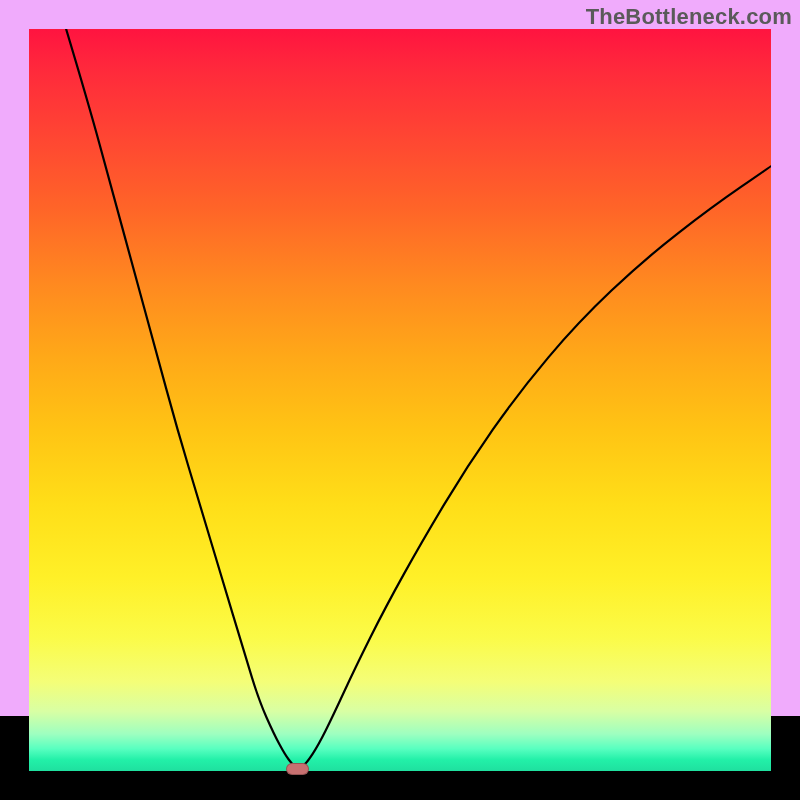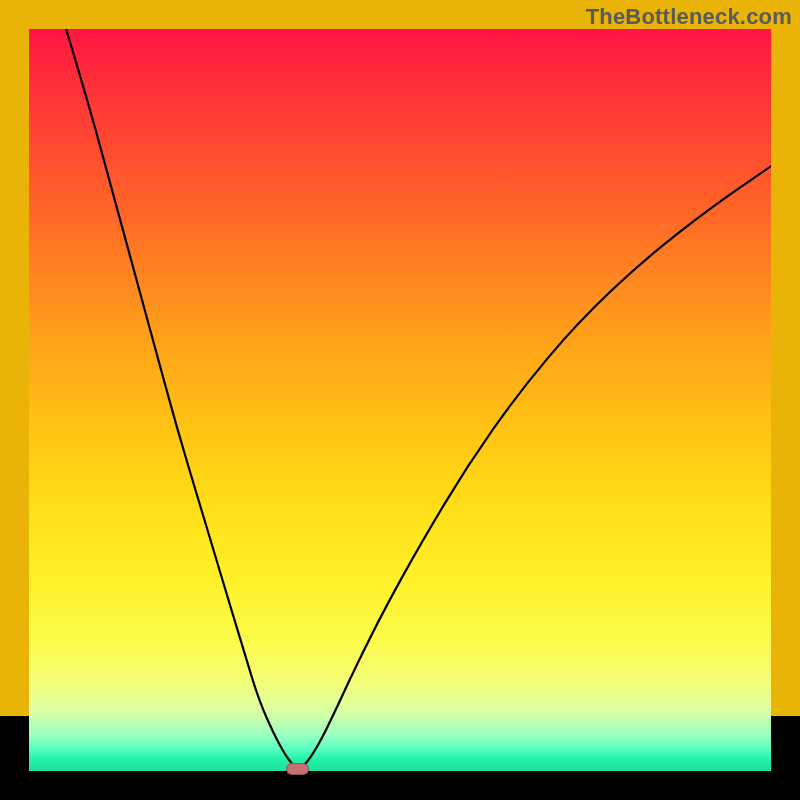--- a/index.html
+++ b/index.html
@@ -7,7 +7,7 @@
   .frame {
     width: 800px;
     height: 716px;
-    background: #eab308;
+    background: #f0abfc;
     position: relative;
   }
   .plot-area {

